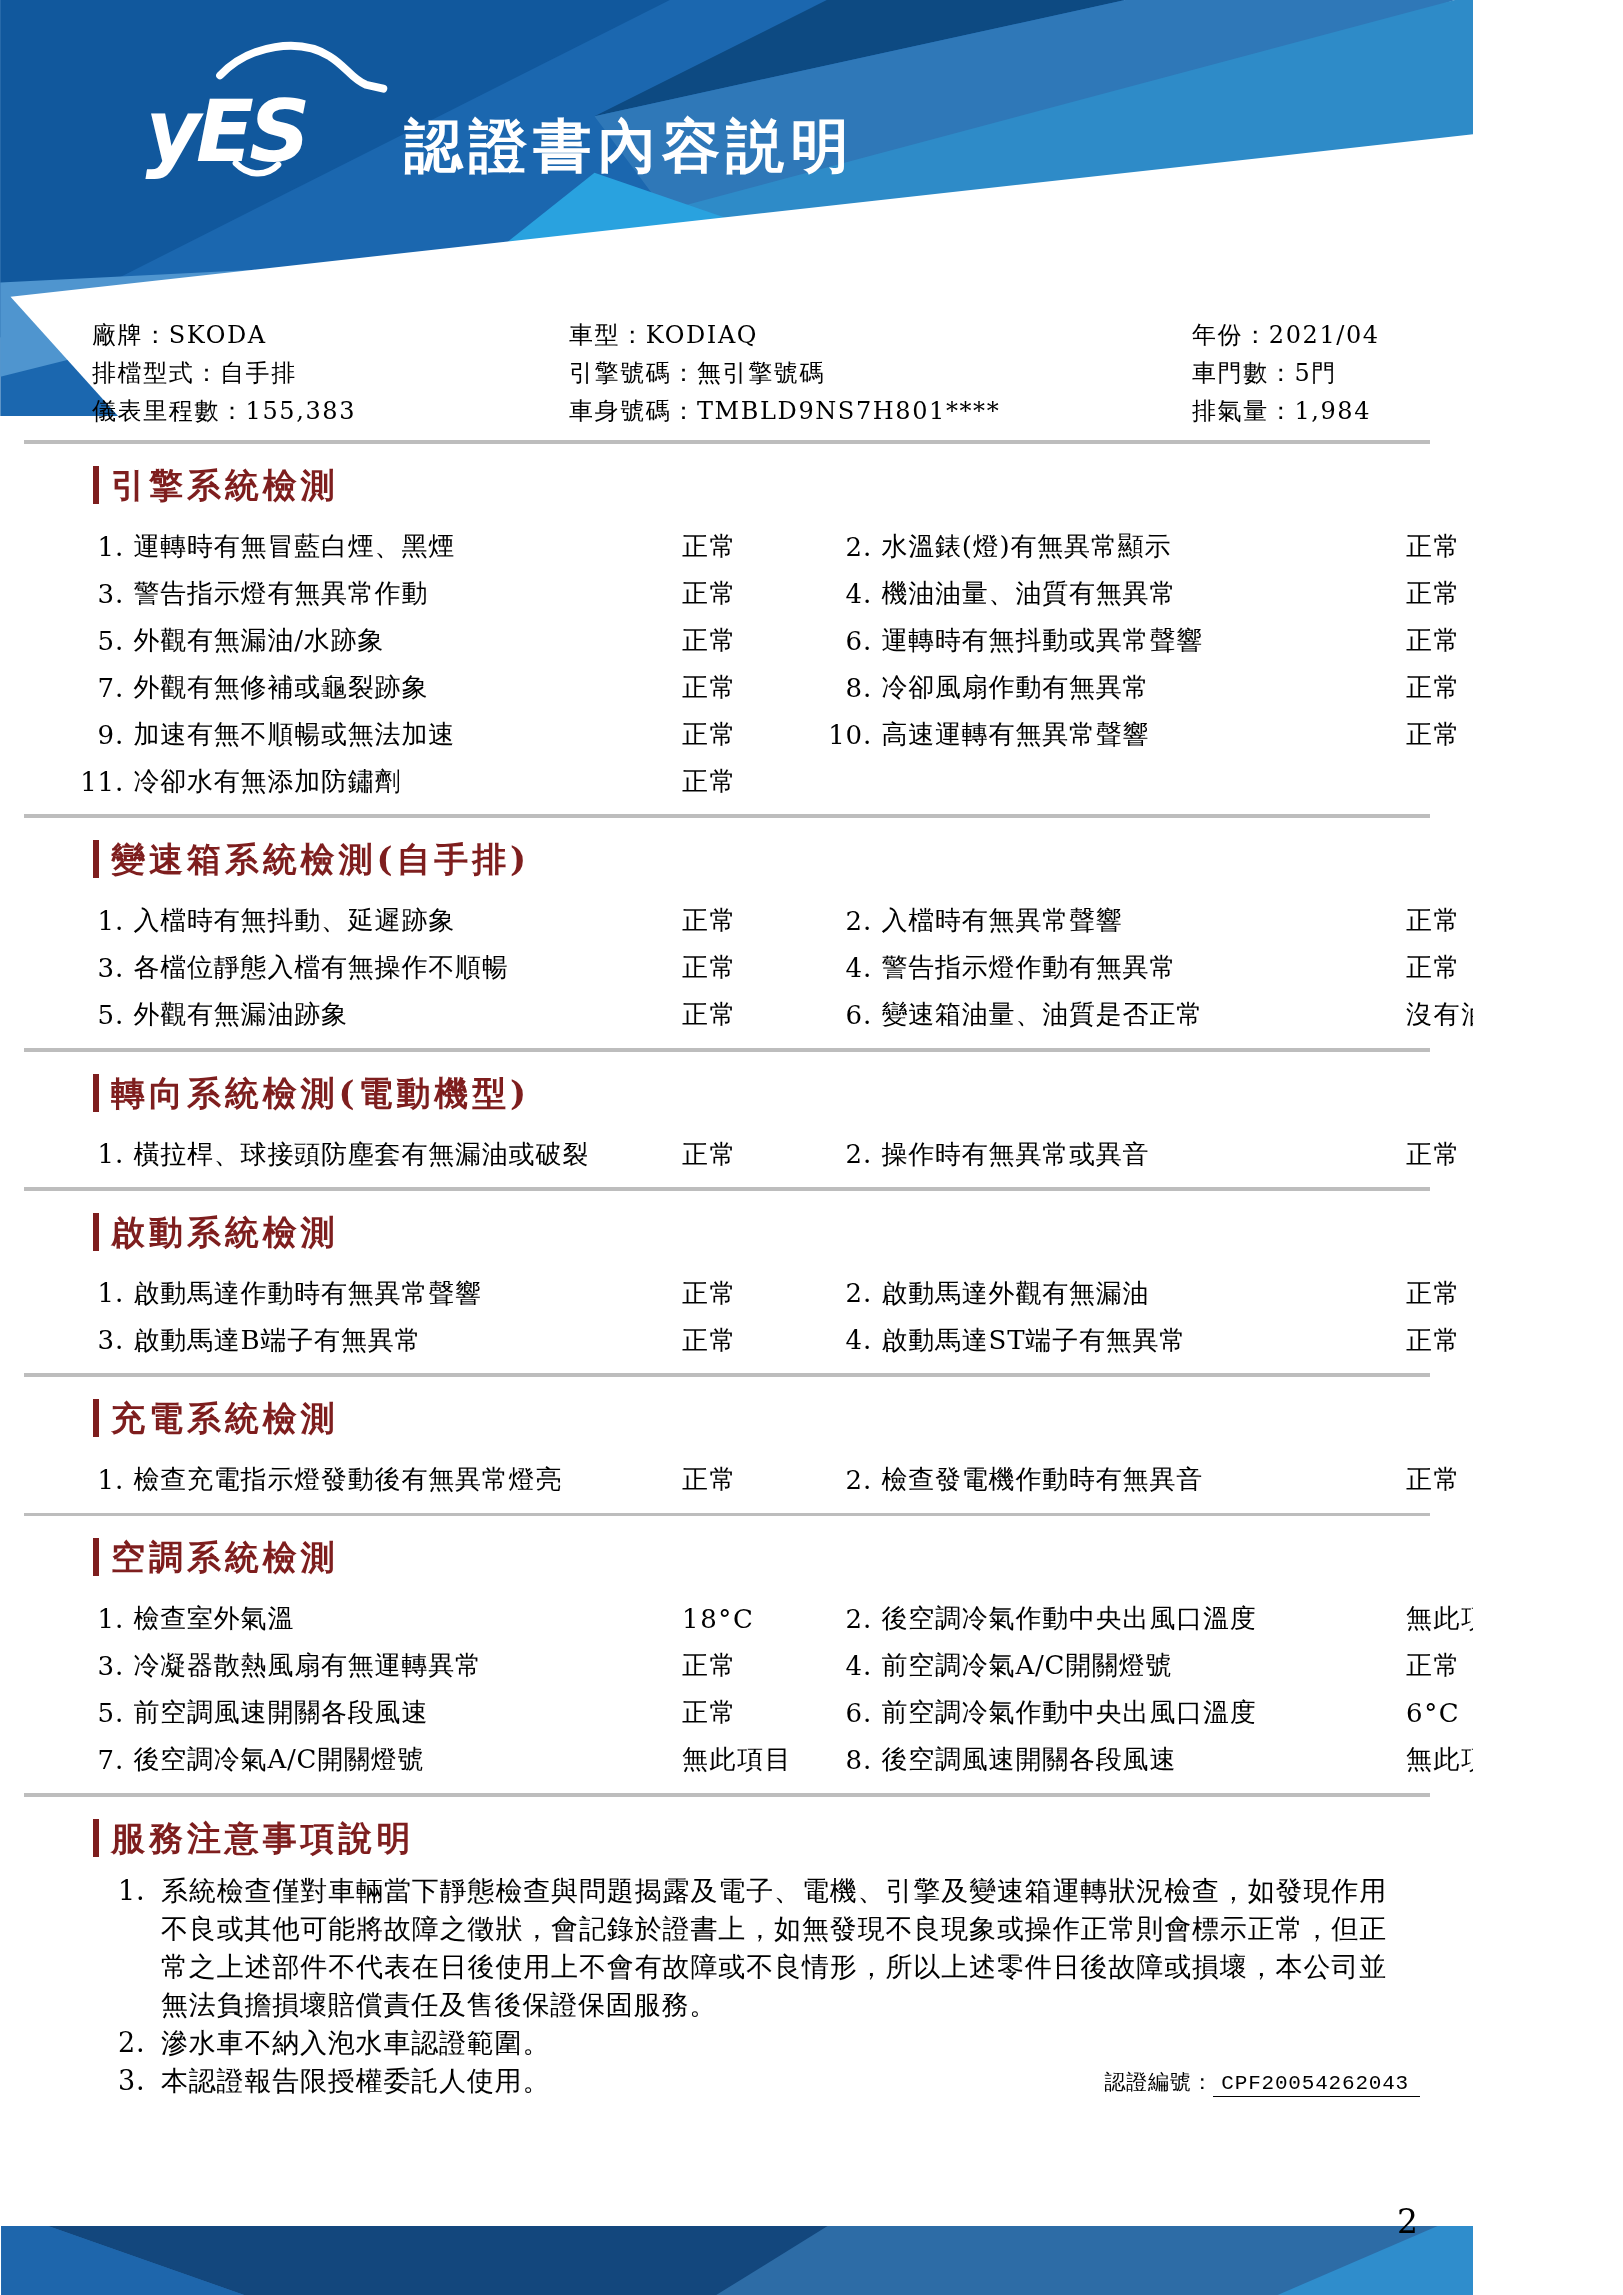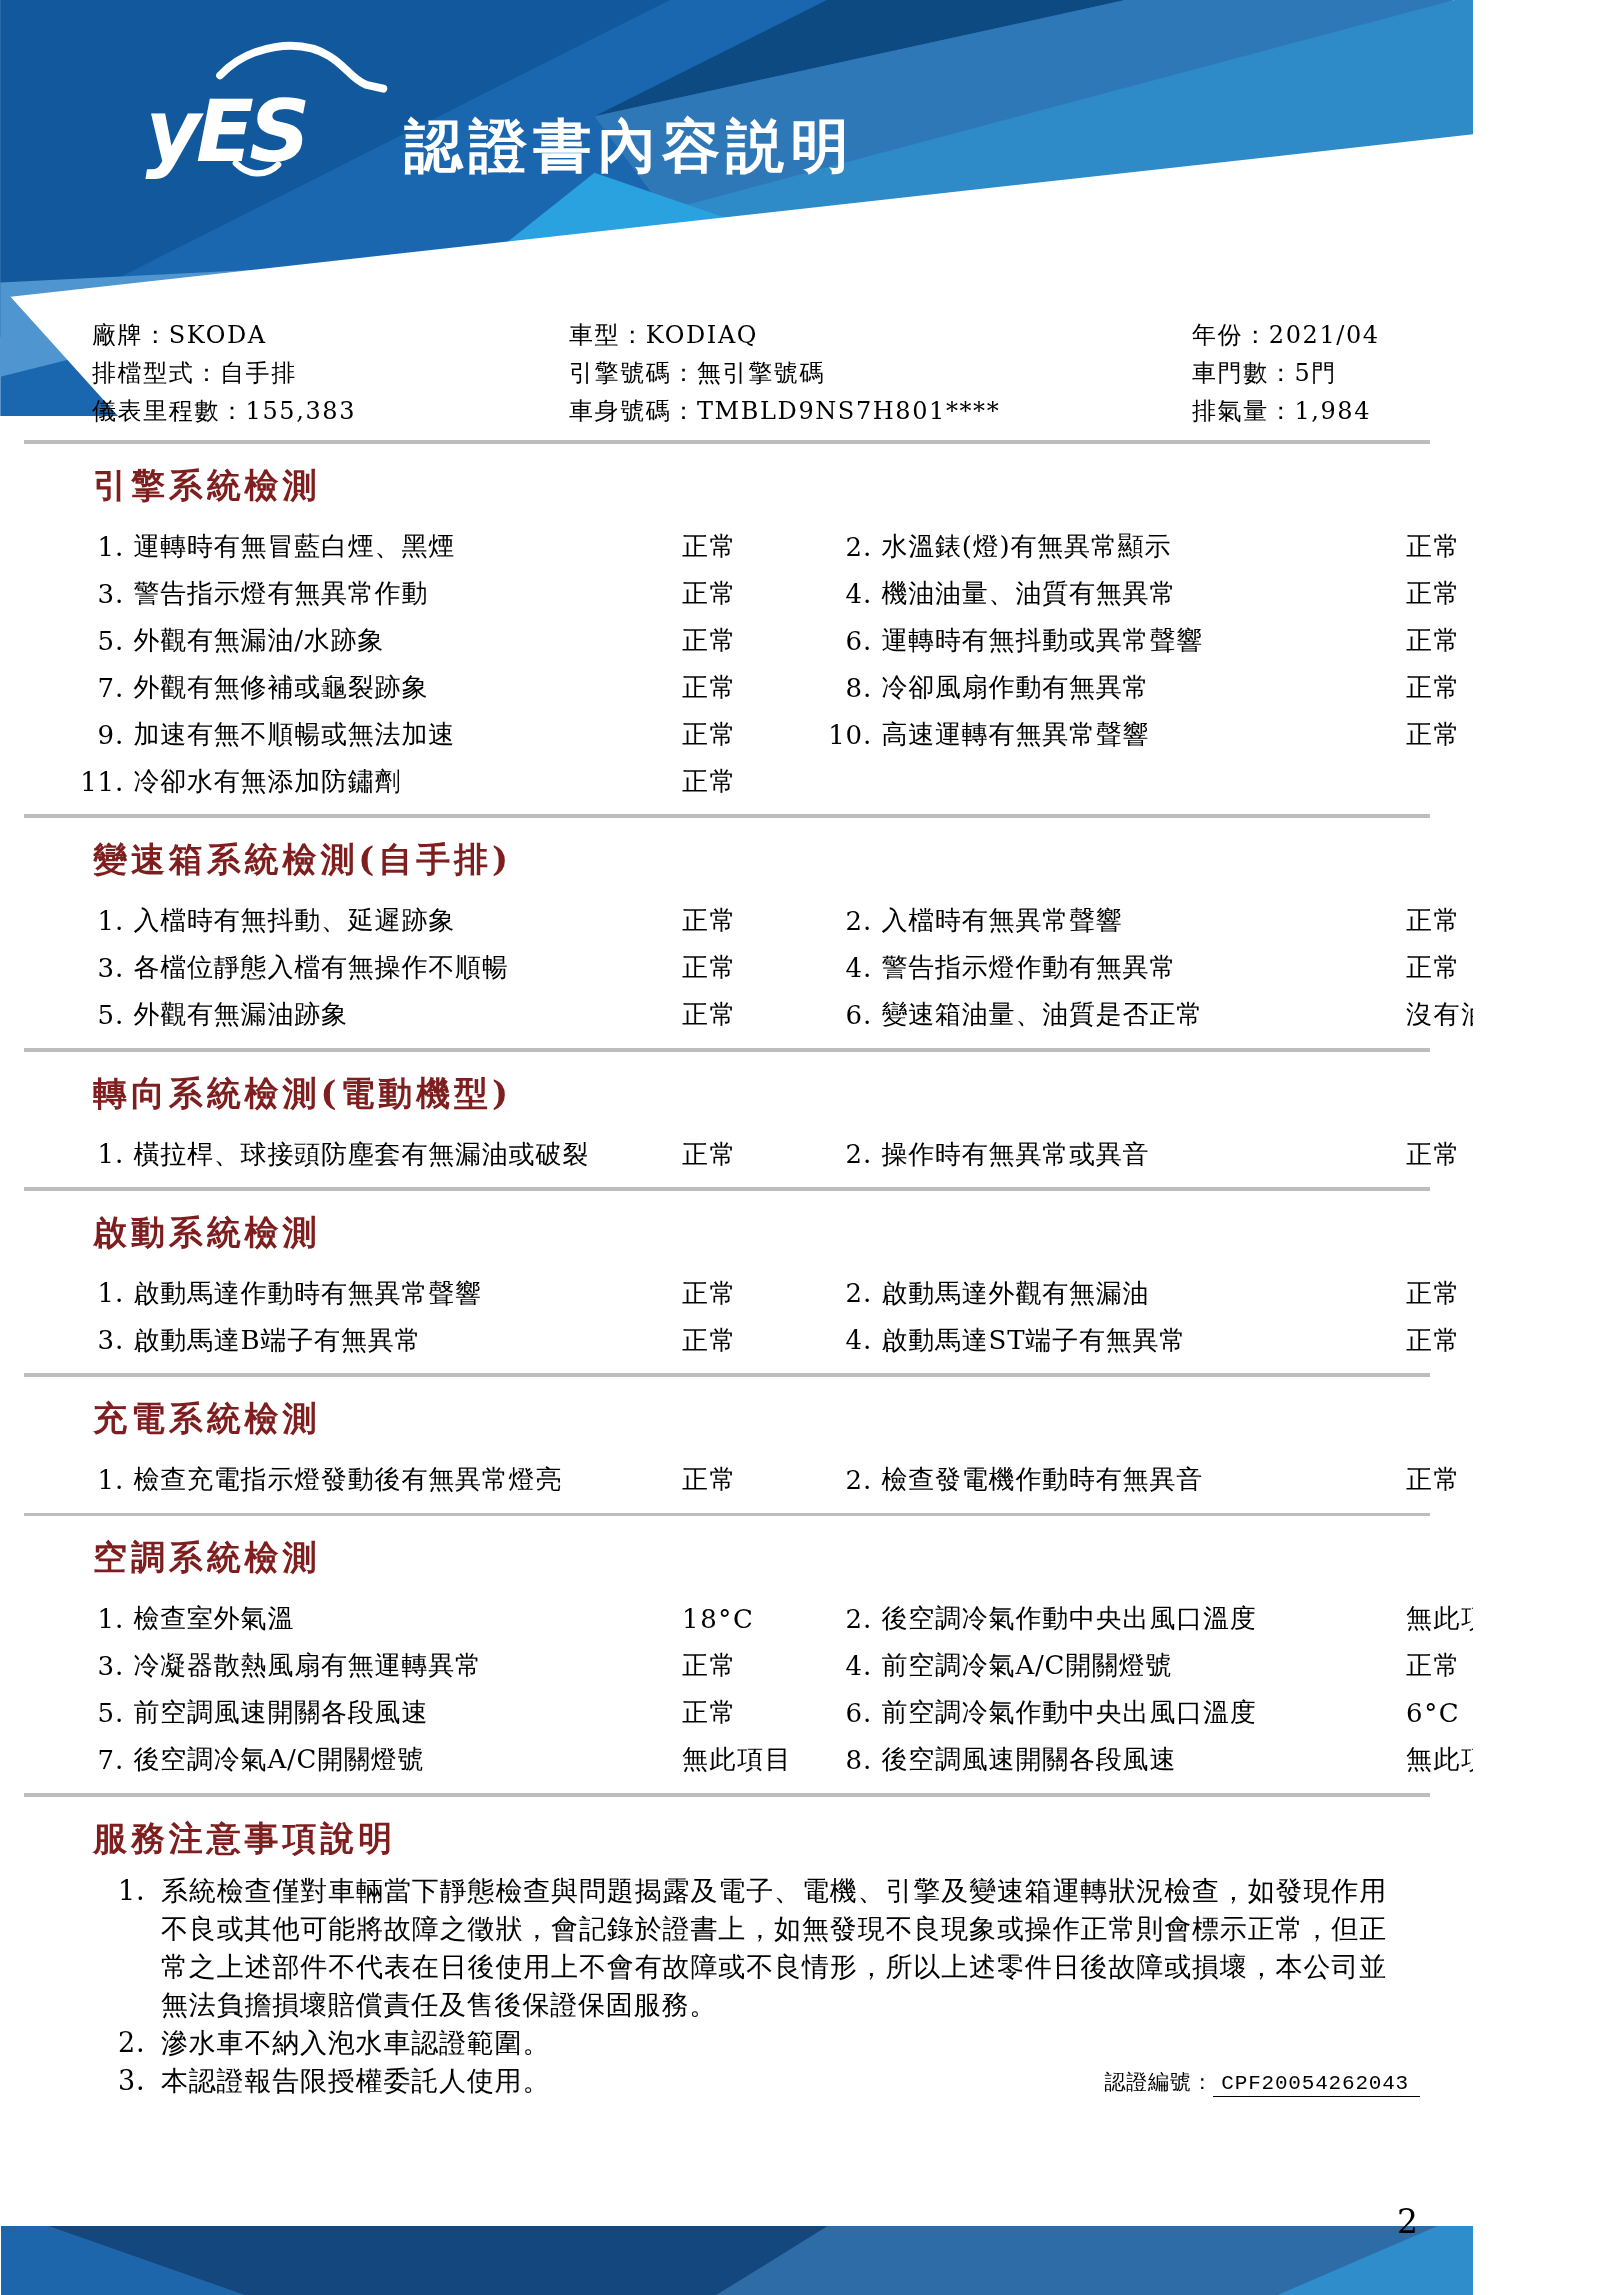--- a/index.html
+++ b/index.html
@@ -15,7 +15,7 @@
   .sep{height:3.9px;background:#bdbdbd;margin:0 43px 0 23.6px;}
   .sep.first{margin-top:10.2px;}
   
-  .sec-title{display:flex;align-items:stretch;margin:22px 12px 0 93px;height:38px;flex-direction:column;}
+  .sec-title{display:flex;align-items:stretch;margin:22px 12px 0 93px;height:38px;}
   .sec-title .bar{width:5.5px;background:#7e1e1e;margin-right:12.6px;}
   .sec-title-text{font-size:34px;line-height:38px;color:#7e1e1e;font-weight:bold;letter-spacing:3.9px;white-space:nowrap;}
   

